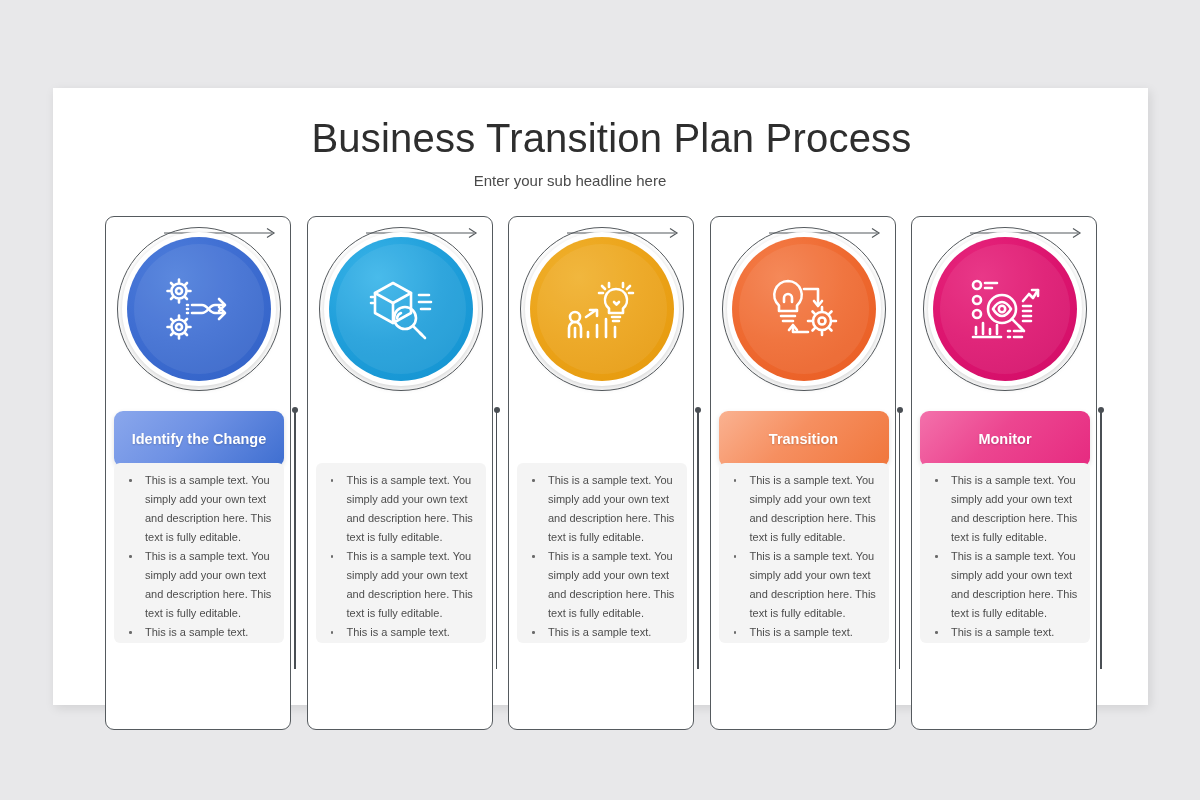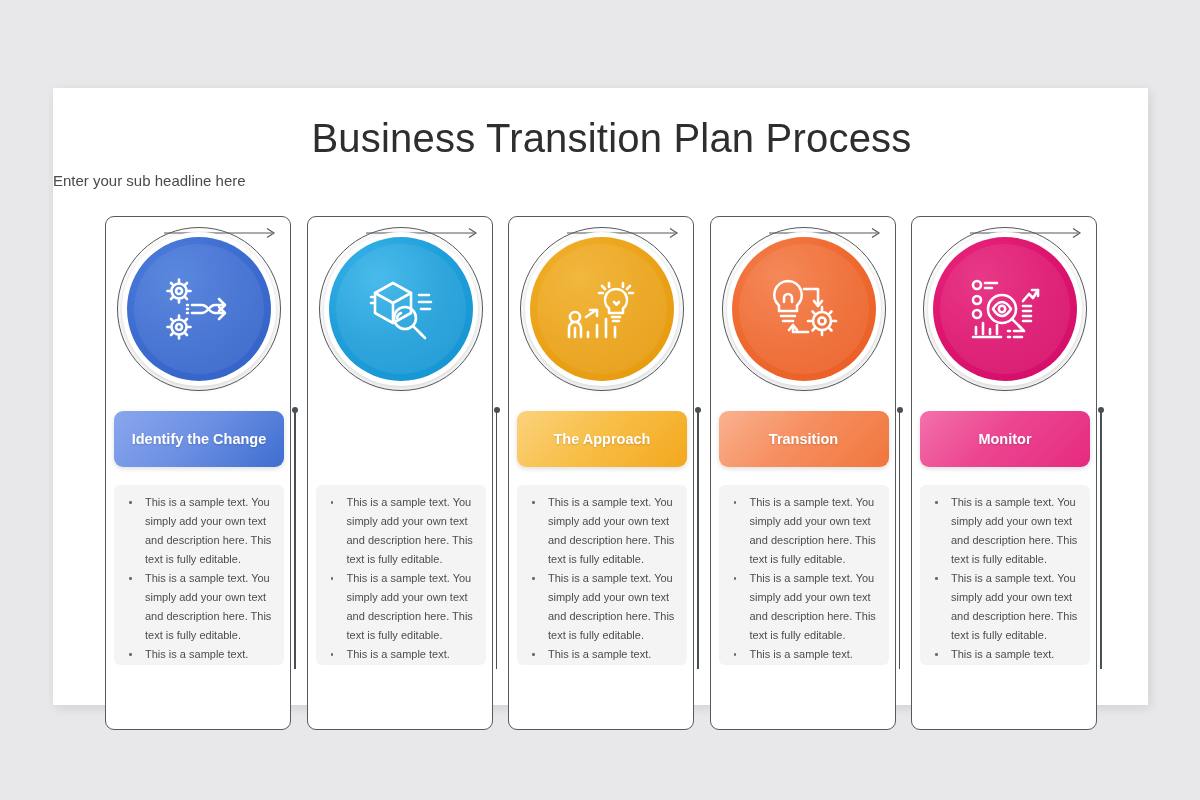--- a/index.html
+++ b/index.html
@@ -43,6 +43,7 @@
     left: 0;
     top: 84px;
     width: 1034px;
+    text-align: center;
     font-size: 15px;
     font-weight: 400;
     color: #4a4a4a;

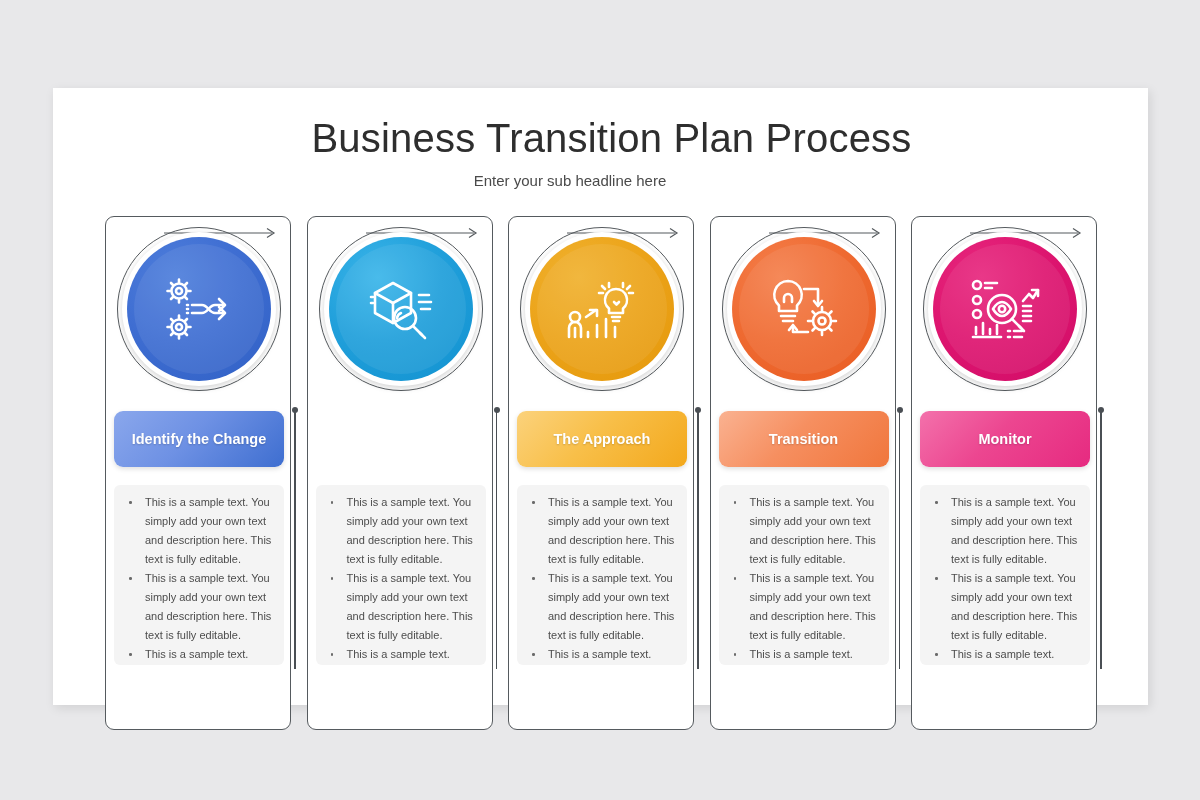--- a/index.html
+++ b/index.html
@@ -341,9 +341,6 @@
         </div>
       </div>
 
-      <div class="banner" style="background:linear-gradient(135deg,#fbd27c 0%,#f8bf49 45%,#f3a81c 100%);">
-        <span class="banner-label">The Approach</span>
-      </div>
 
       <div class="pin">
         <div class="pin-dot"></div>

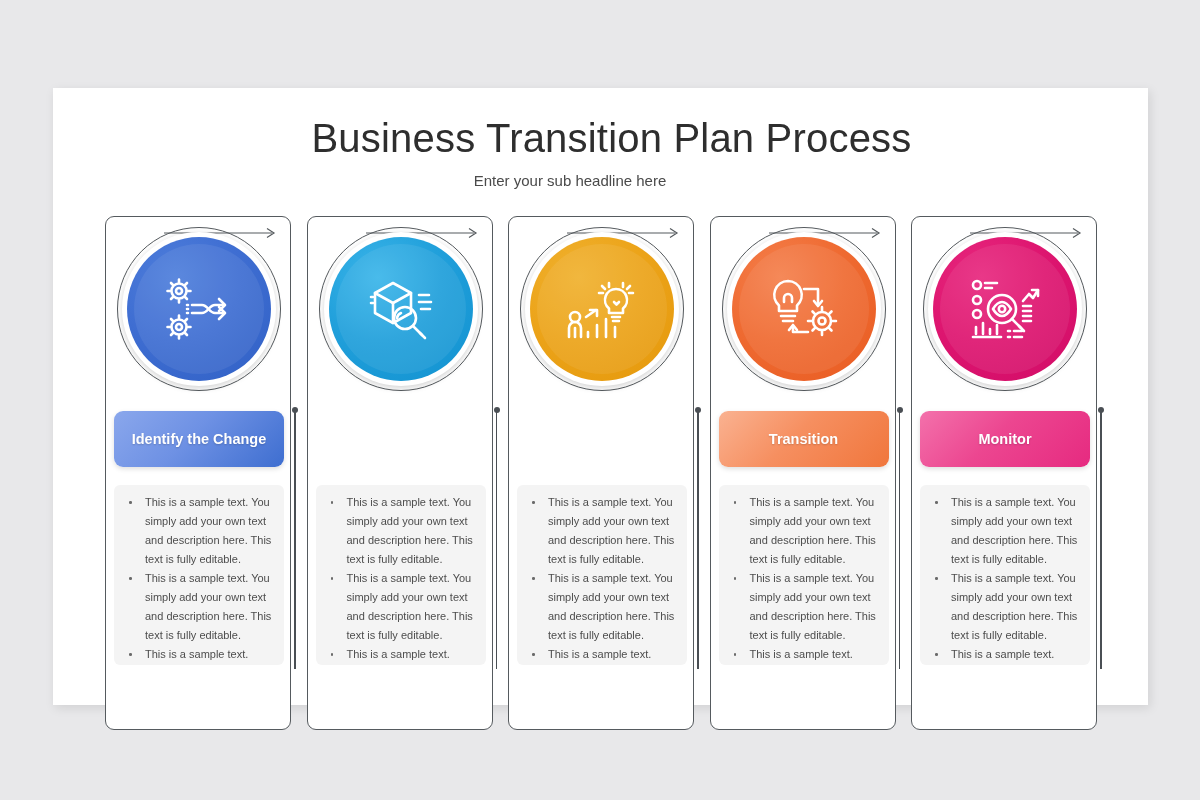--- a/index.html
+++ b/index.html
@@ -185,7 +185,7 @@
   .body-panel {
     position: absolute;
     left: 8px;
-    top: 268px;
+    top: 246px;
     width: 170px;
     height: 180px;
     background: #f4f4f4;

